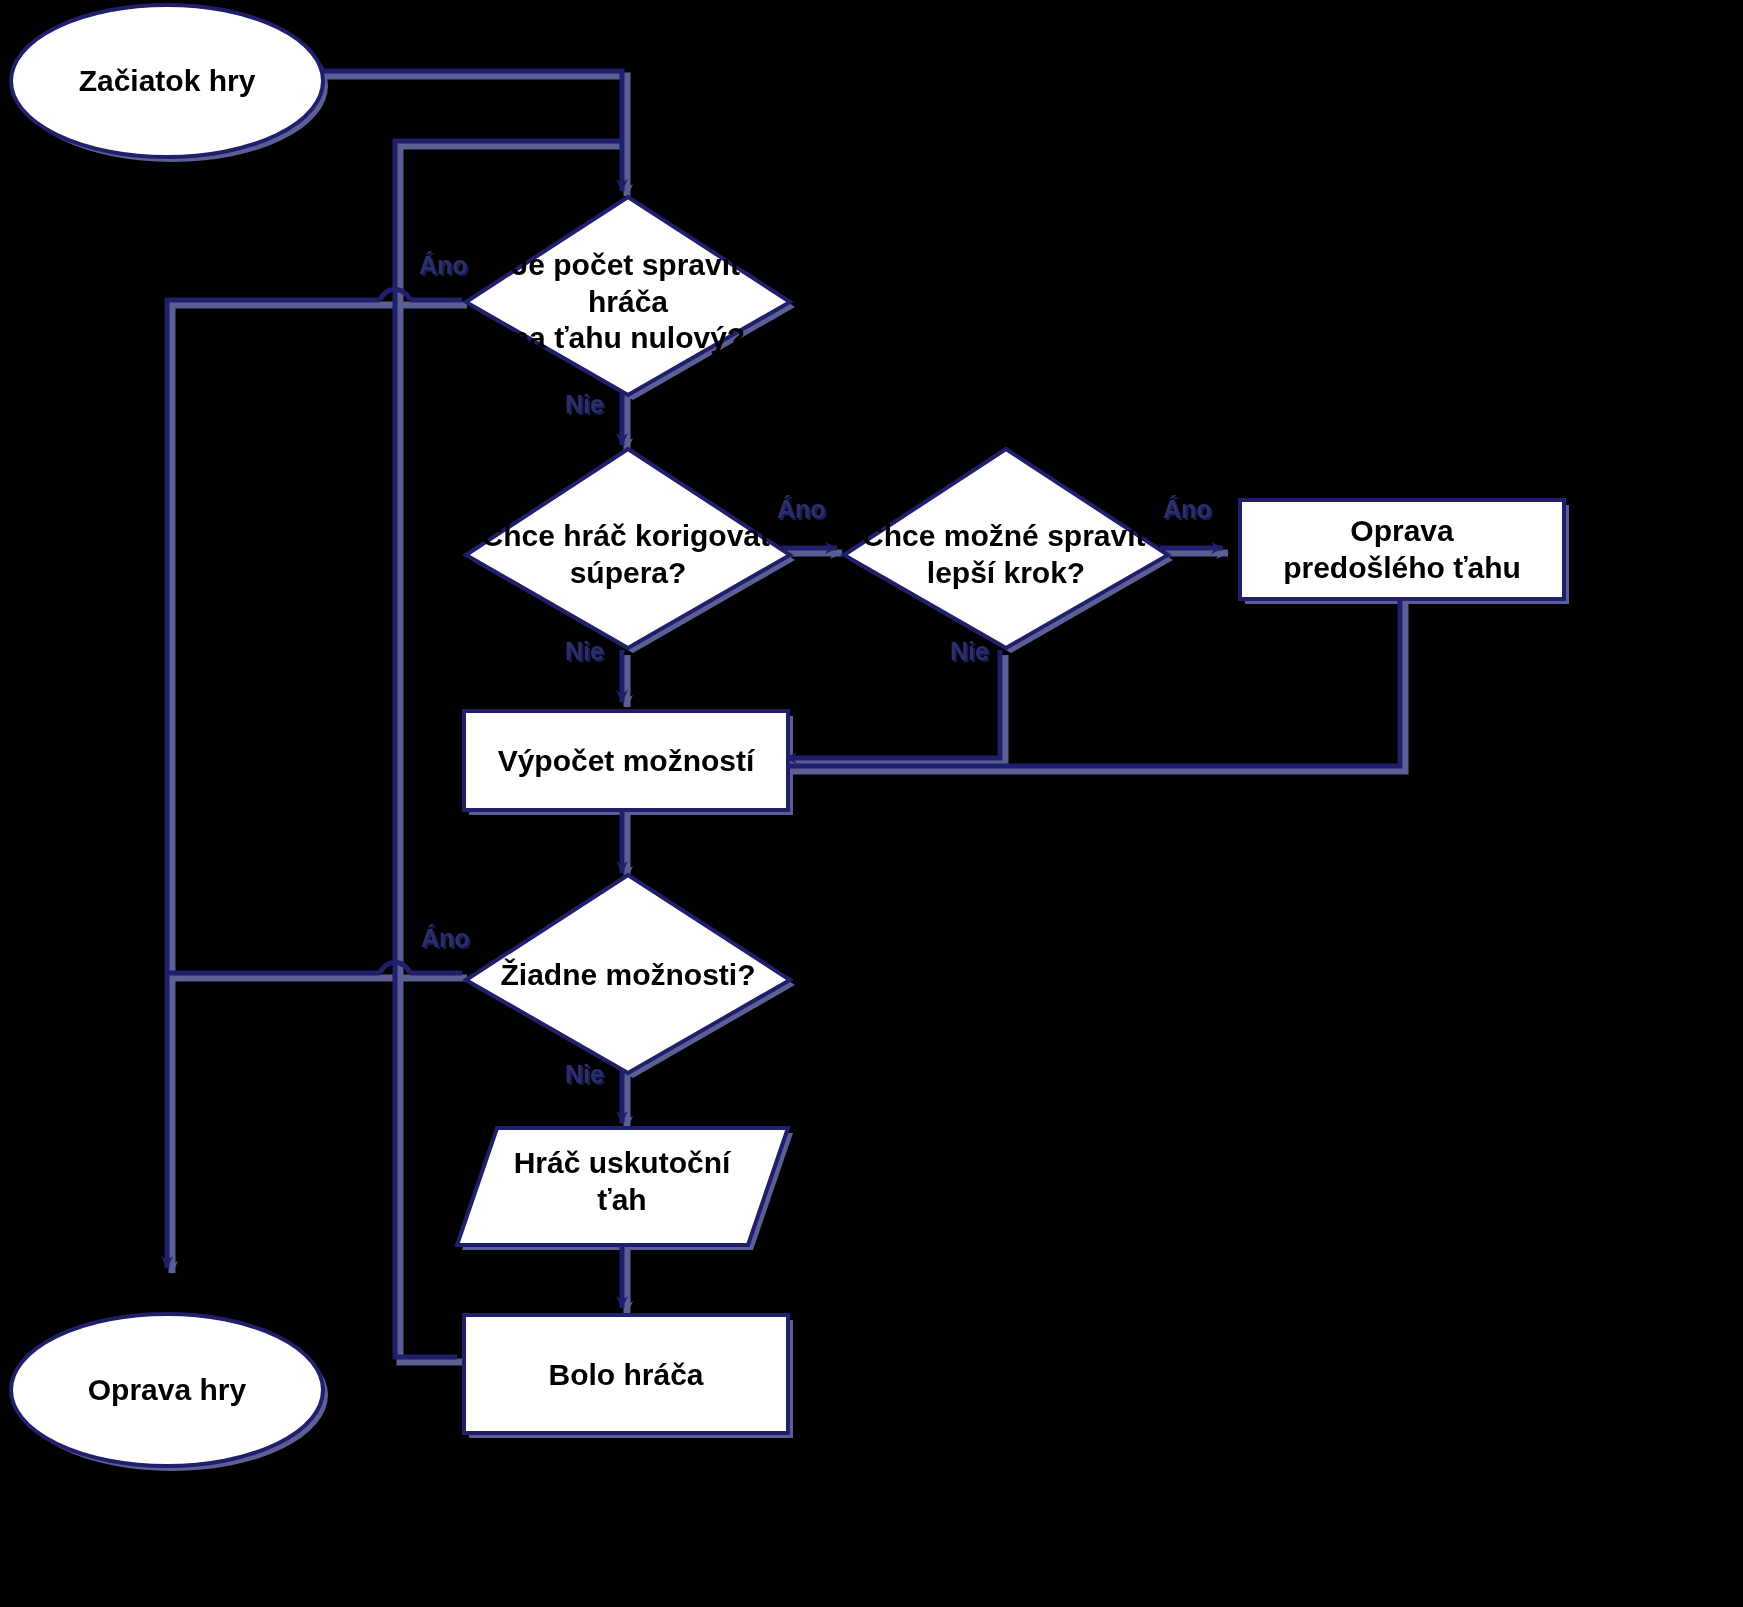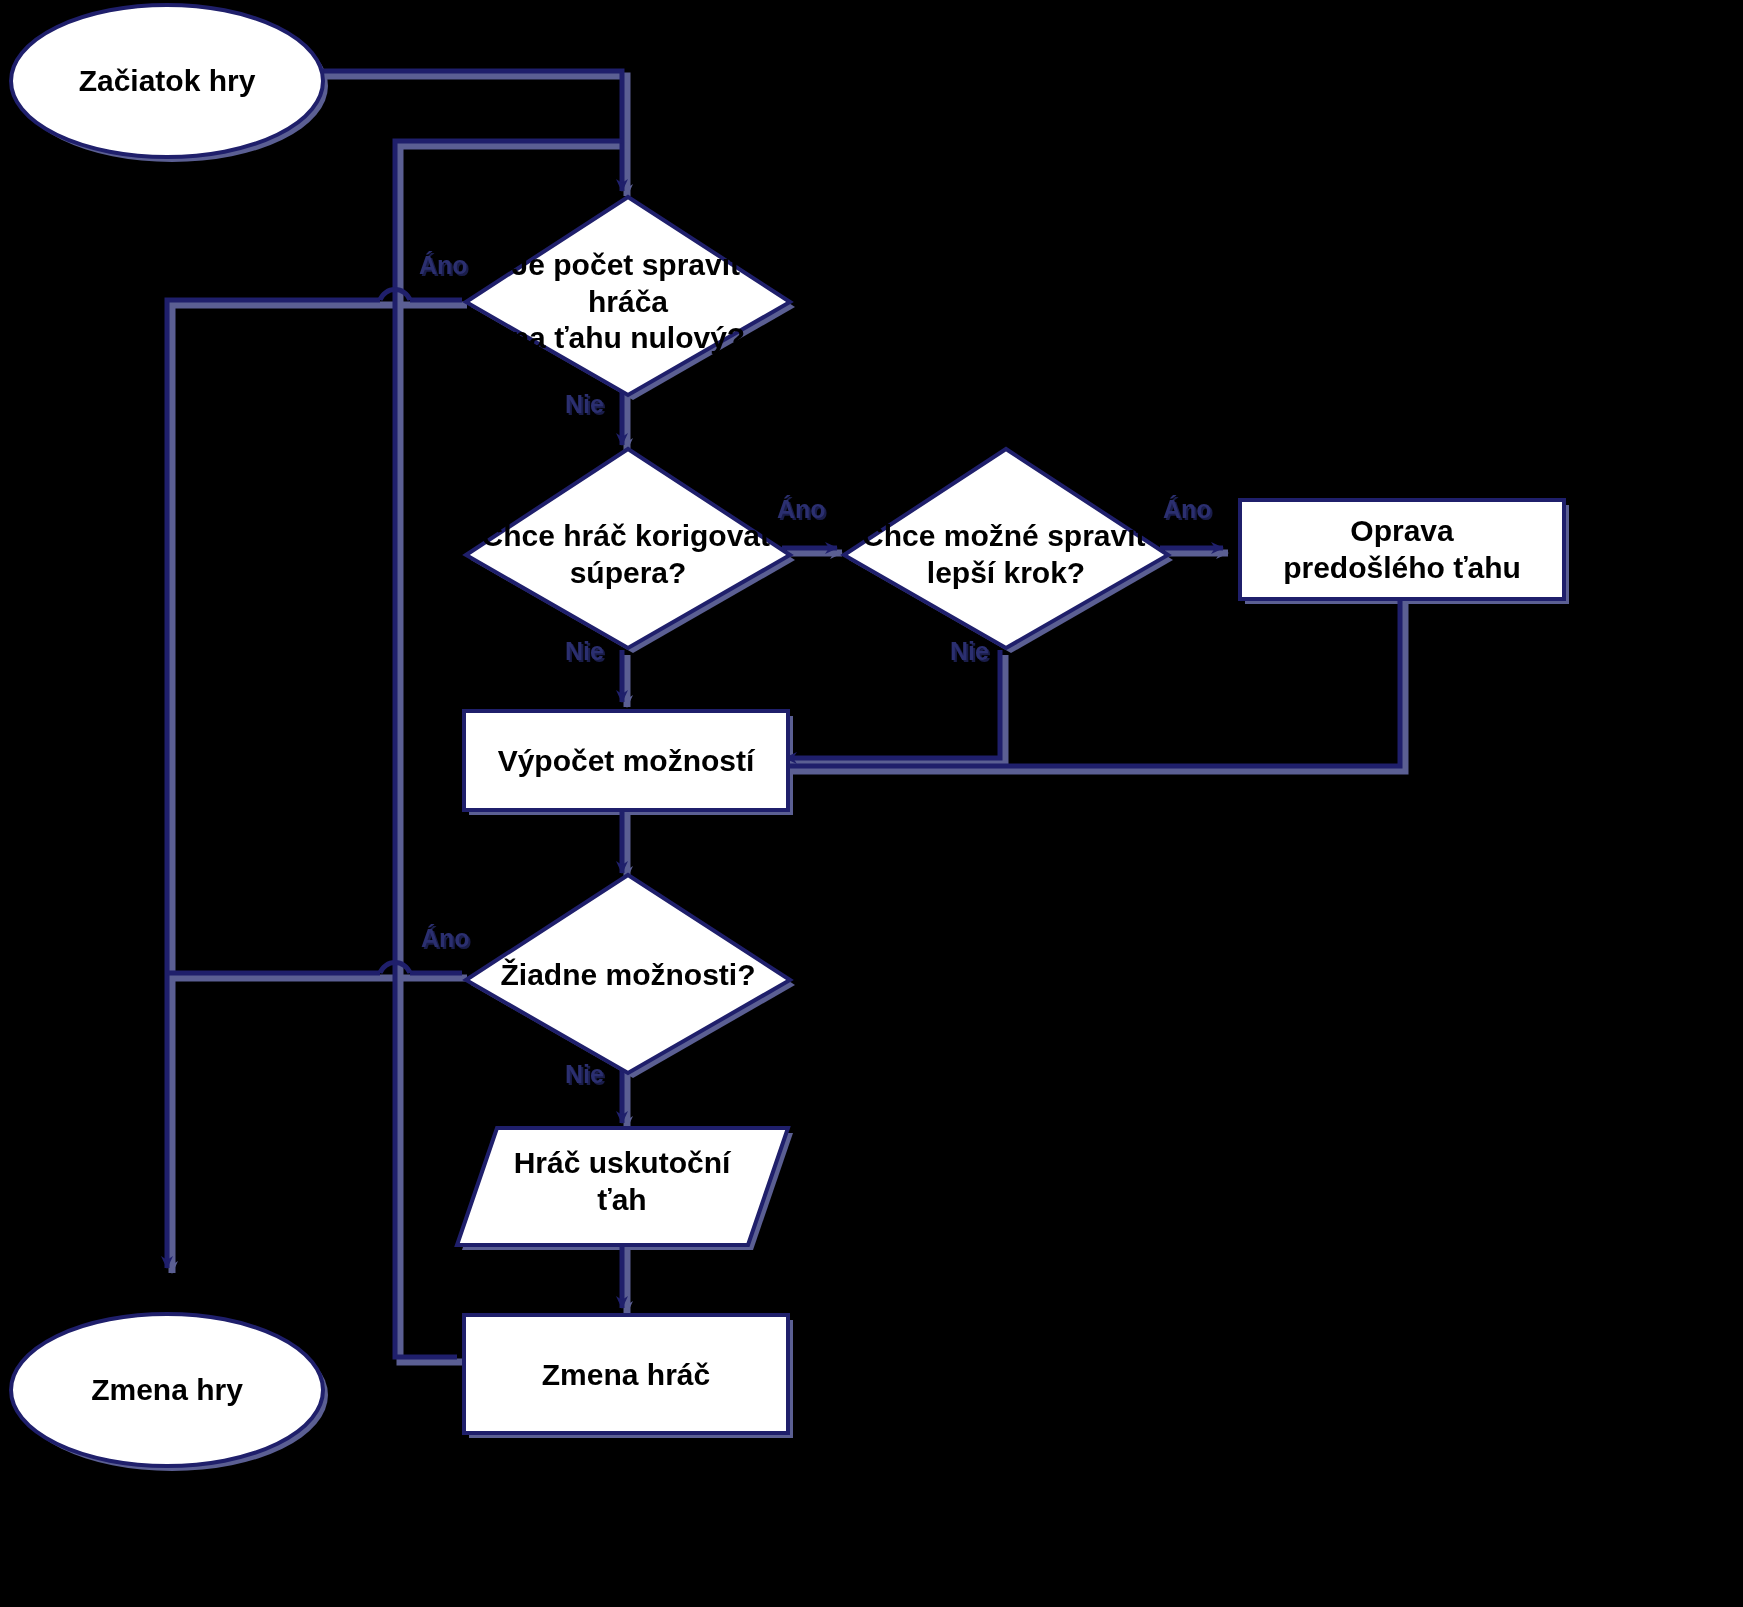--- a/index.html
+++ b/index.html
@@ -171,7 +171,7 @@
 
   <div class="node-label" style="left:464px; top:1335px;width:324px; height:80px;">Zmena hráč</div>
 
-  <div class="node-label" style="left:11px;  top:1350px;width:312px; height:80px;">Zmena hry</div>
+  <div class="node-label" style="left:11px;  top:1350px;width:312px; height:80px;">Oprava hry</div>
 
   <div class="edge-label" style="left:419px; top:251px;">Áno</div>
 

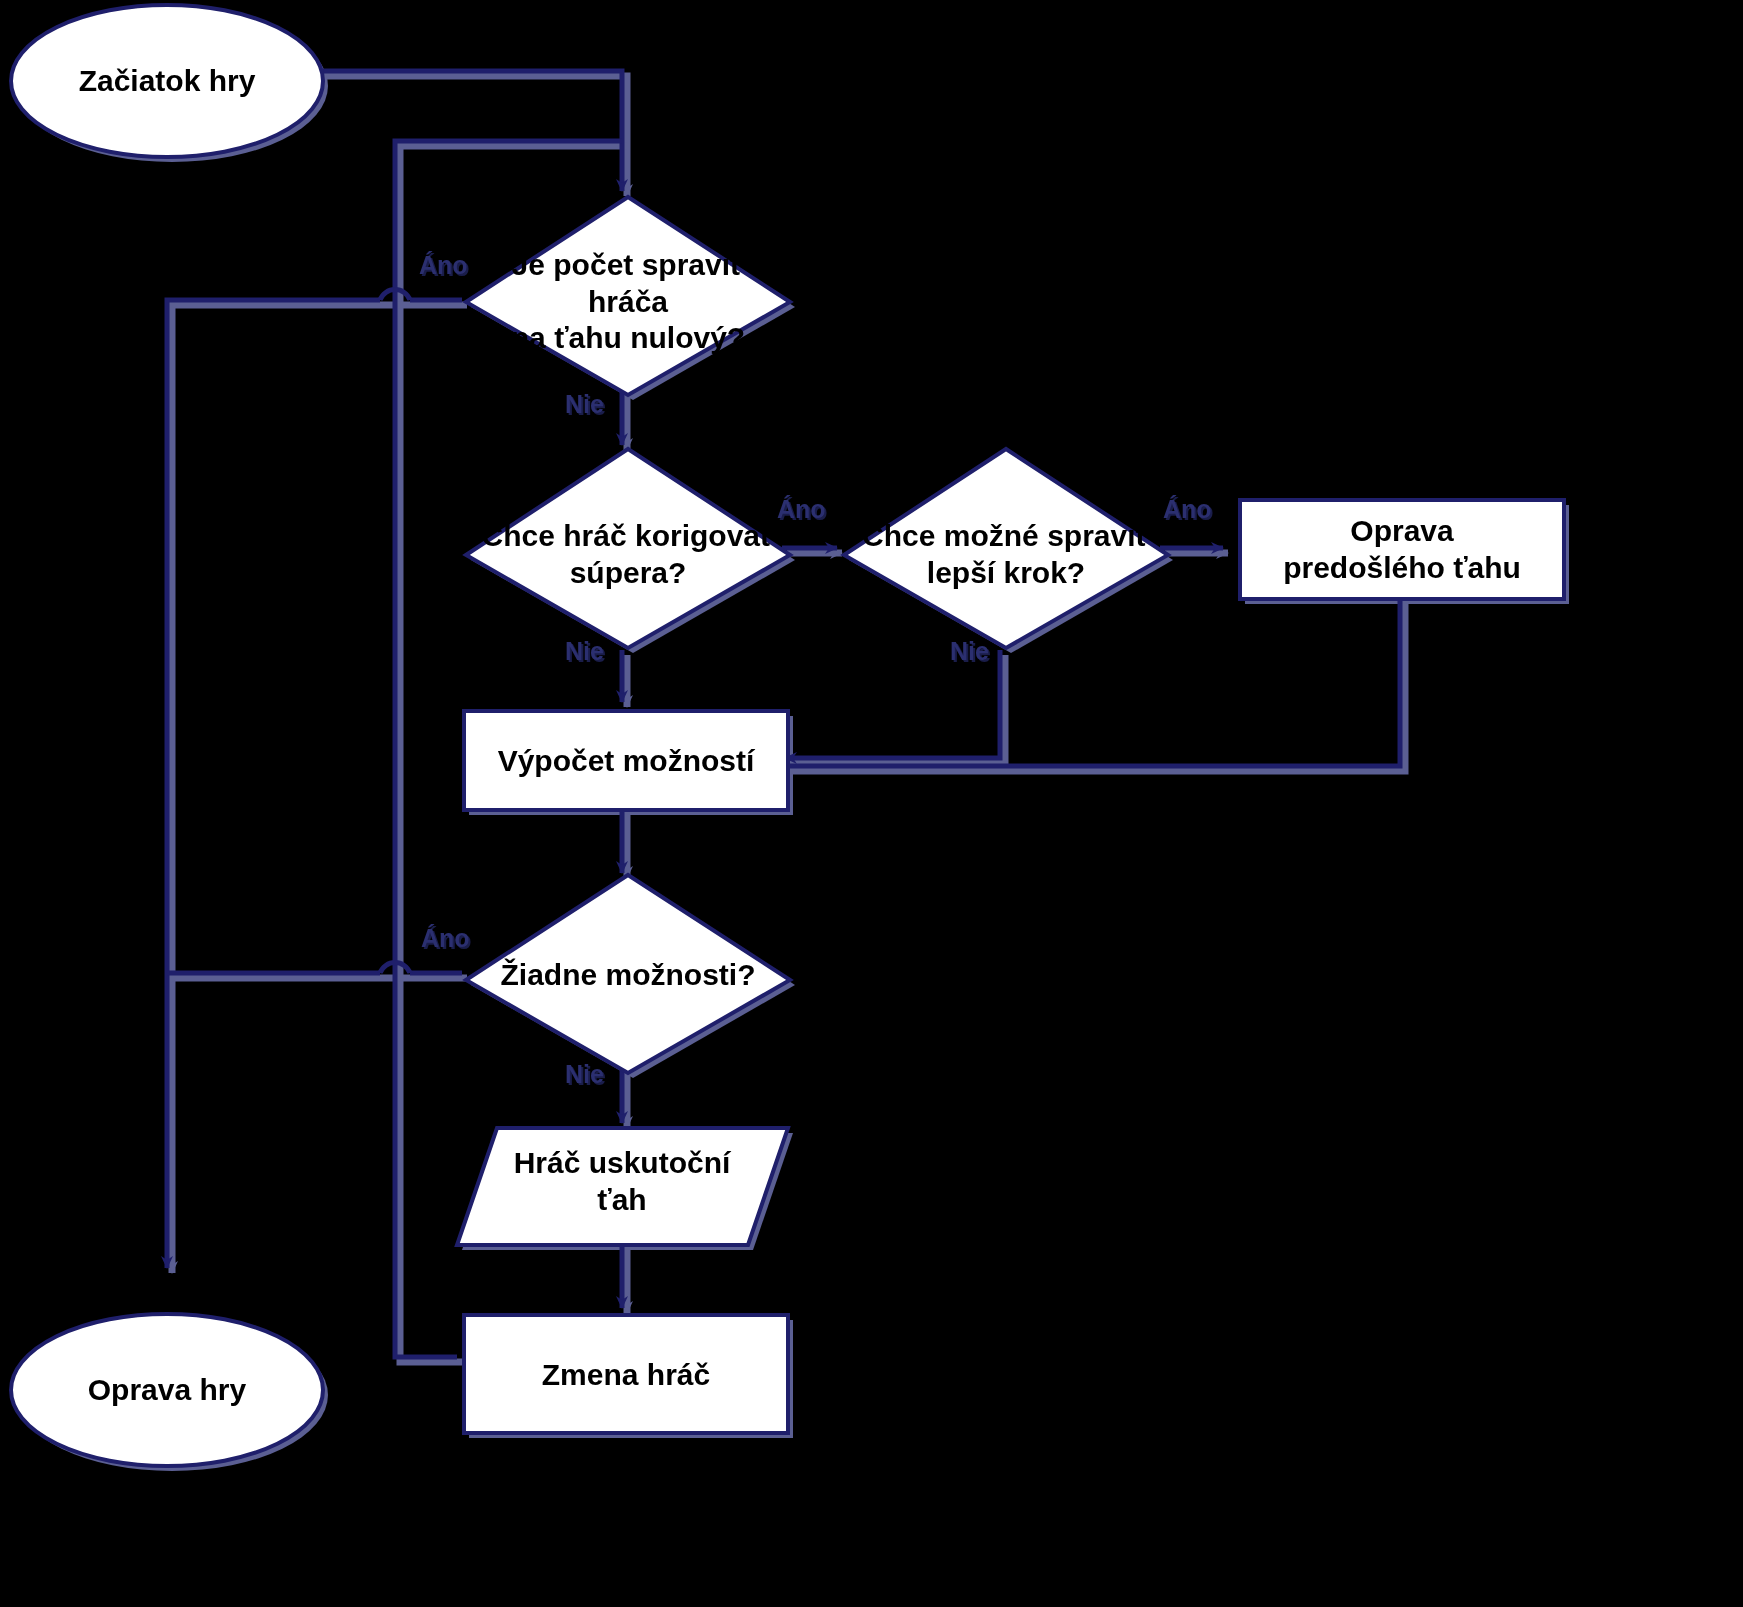--- a/index.html
+++ b/index.html
@@ -169,7 +169,7 @@
   <div class="node-label" style="left:460px; top:1142px;width:324px; height:80px;">Hráč uskutoční
 ťah</div>
 
-  <div class="node-label" style="left:464px; top:1335px;width:324px; height:80px;">Zmena hráč</div>
+  <div class="node-label" style="left:464px; top:1335px;width:324px; height:80px;">Bolo hráča</div>
 
   <div class="node-label" style="left:11px;  top:1350px;width:312px; height:80px;">Oprava hry</div>
 

